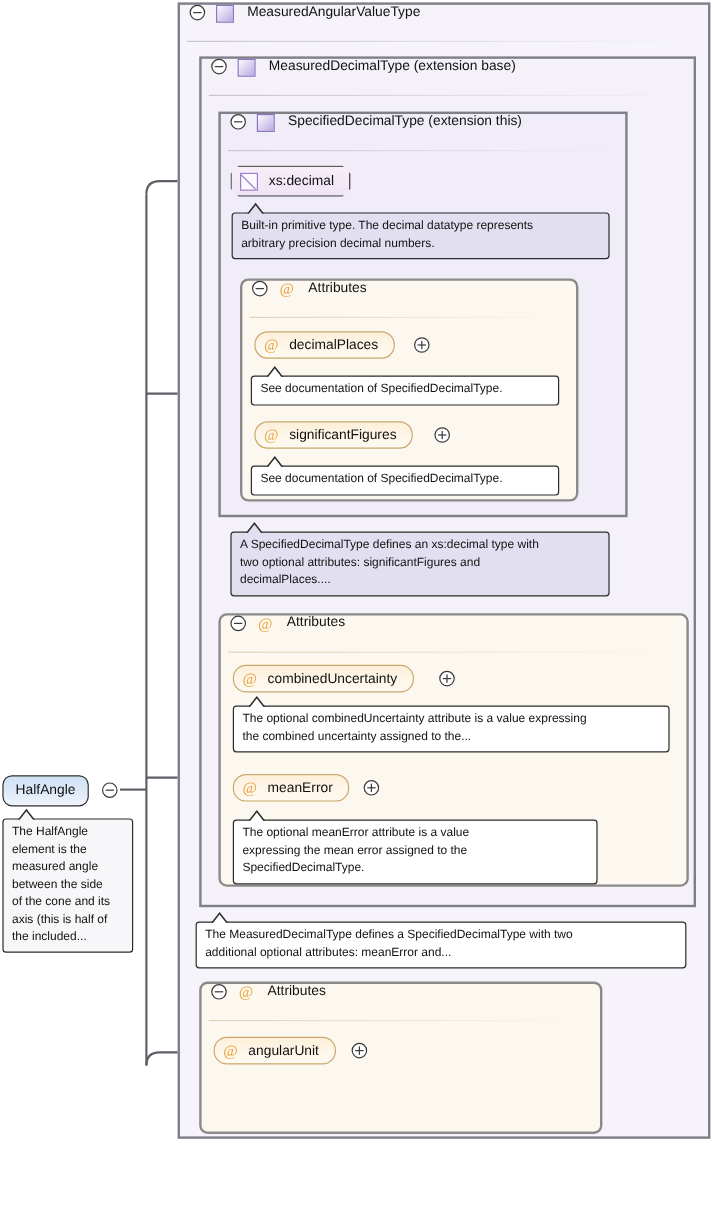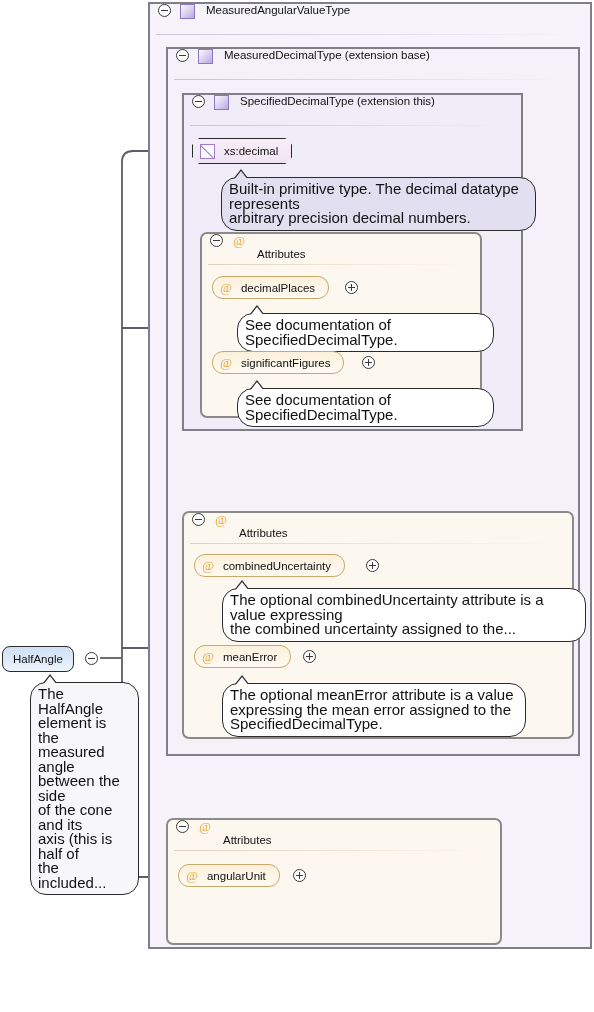--- a/index.html
+++ b/index.html
@@ -158,13 +158,12 @@
   .doc {
     position: absolute;
     border: 1.4px solid #2b2b2b;
-    border-radius: 16px;
+    border-radius: 3px;
     padding: 4px 7px 4px 7px;
-    font-size: 15px;
+    font-size: 10px;
     line-height: 14.5px;
     color: #111;
     white-space: pre-line;
-    margin-left: 28px;
   }
   .doc-white  { background: #ffffff; }
   .doc-purple { background: #e2dff0; }

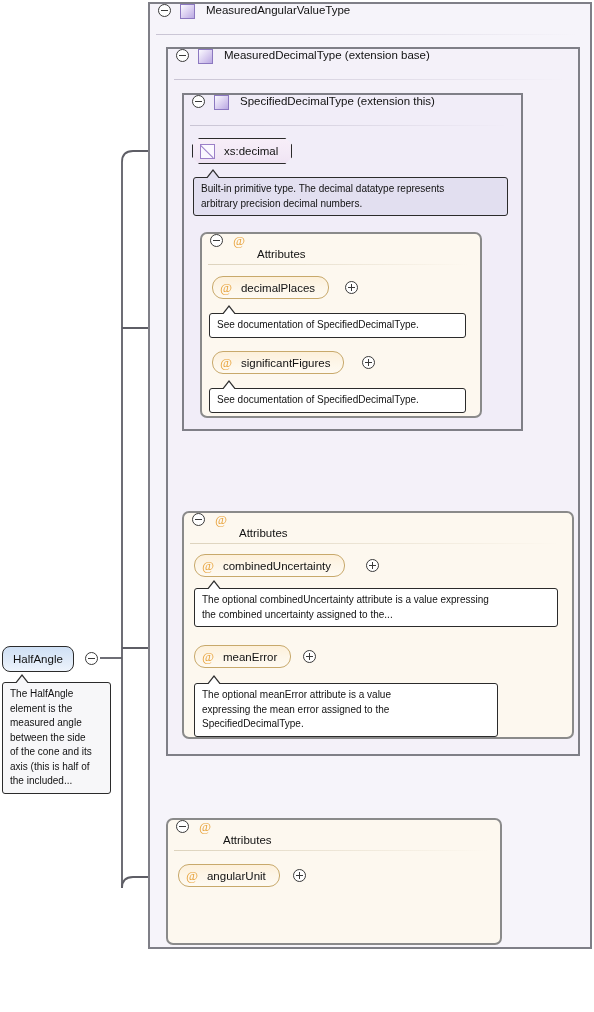--- a/index.html
+++ b/index.html
@@ -93,7 +93,7 @@
     color: #111;
     white-space: nowrap;
   }
-  .frame-attr .frame-title { margin-left: 12px; margin-top: 14px; }
+  .frame-attr .frame-title { margin-left: 12px; }
 
   
   .node {

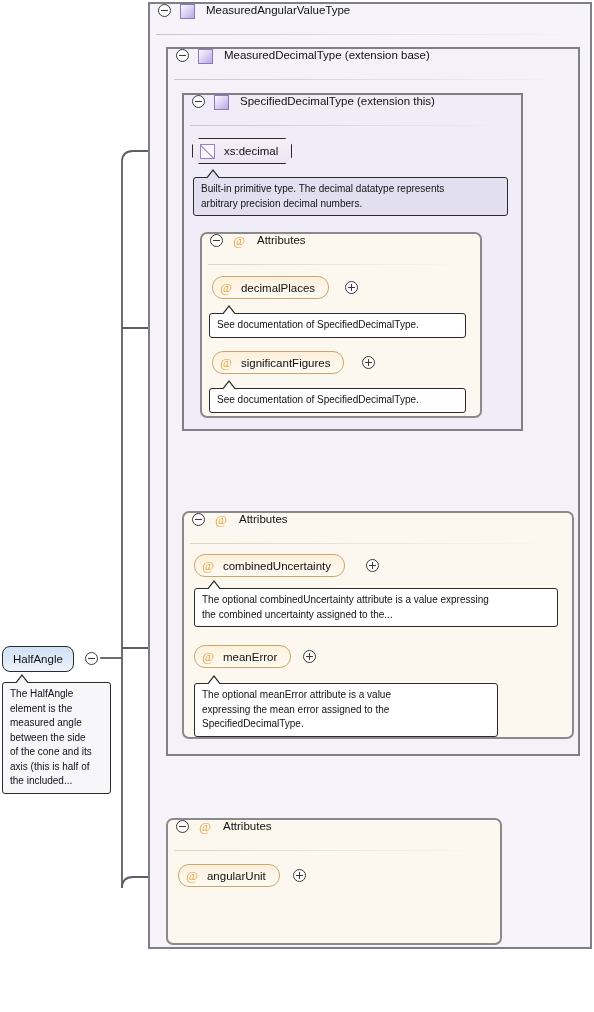--- a/index.html
+++ b/index.html
@@ -270,6 +270,9 @@
   <span class="plus-ico node-plus" style="left:362px; top:356px;"></span>
   <div class="doc doc-white" style="left:209px; top:388px; width:257px; --tx:12px;">See documentation of SpecifiedDecimalType.</div>
 
+  <div class="doc doc-purple" style="left:192px; top:443px; width:316px; --tx:12px;">A SpecifiedDecimalType defines an xs:decimal type with
+two optional attributes: significantFigures and
+decimalPlaces....</div>
 
   <div class="frame frame-attr" style="left:182px; top:511px; width:392px; height:228px;">
     <div class="frame-head">

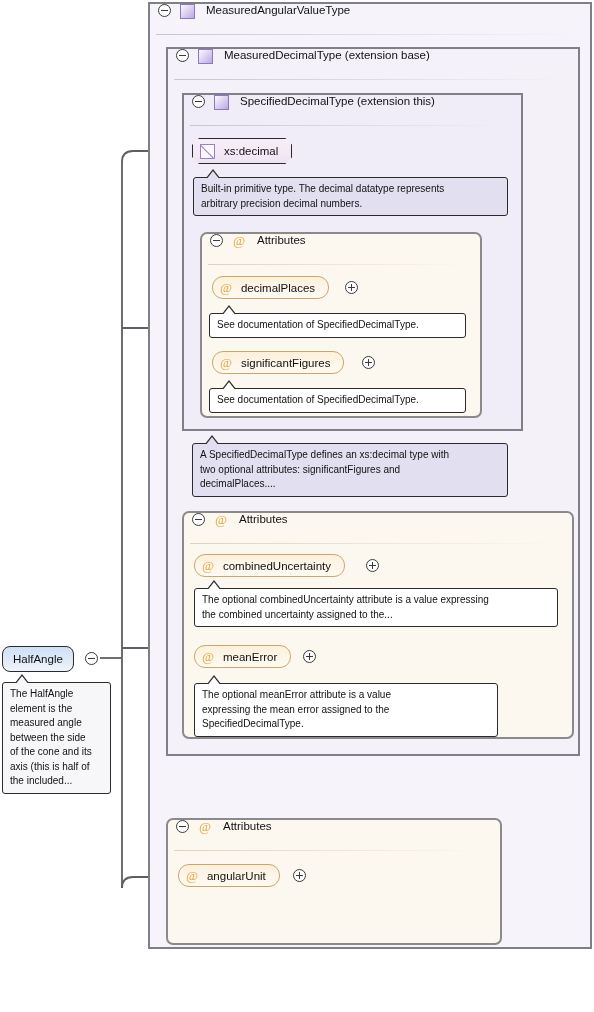--- a/index.html
+++ b/index.html
@@ -300,6 +300,8 @@
 expressing the mean error assigned to the
 SpecifiedDecimalType.</div>
 
+  <div class="doc doc-white" style="left:163px; top:768px; width:409px; --tx:12px;">The MeasuredDecimalType defines a SpecifiedDecimalType with two
+additional optional attributes: meanError and...</div>
 
   <div class="frame frame-attr" style="left:166px; top:818px; width:336px; height:127px;">
     <div class="frame-head">

